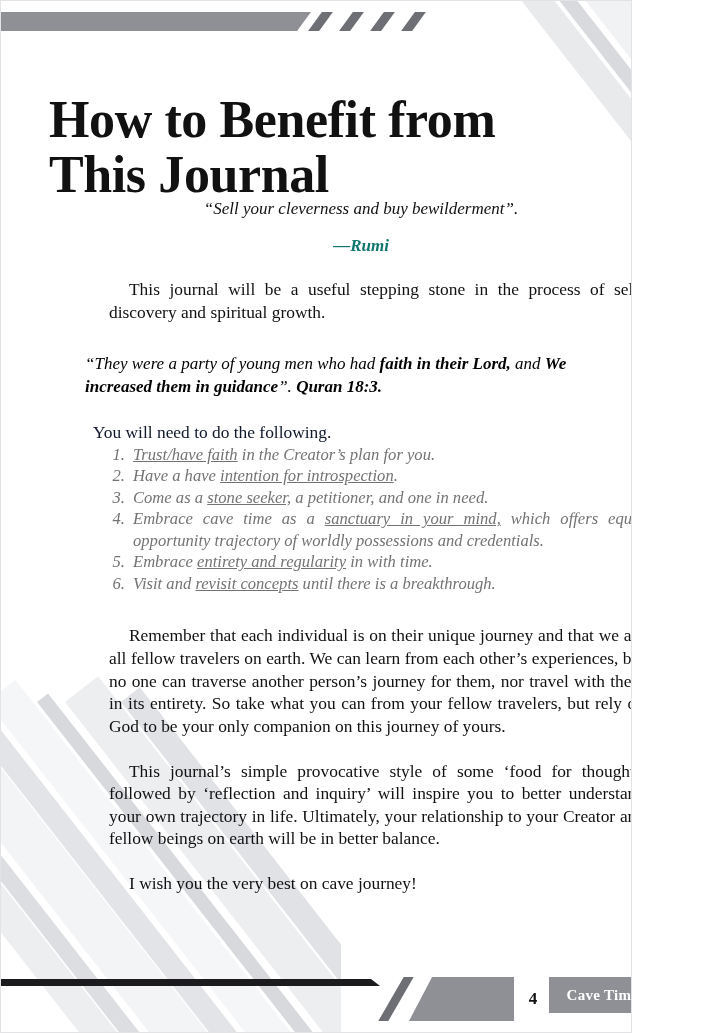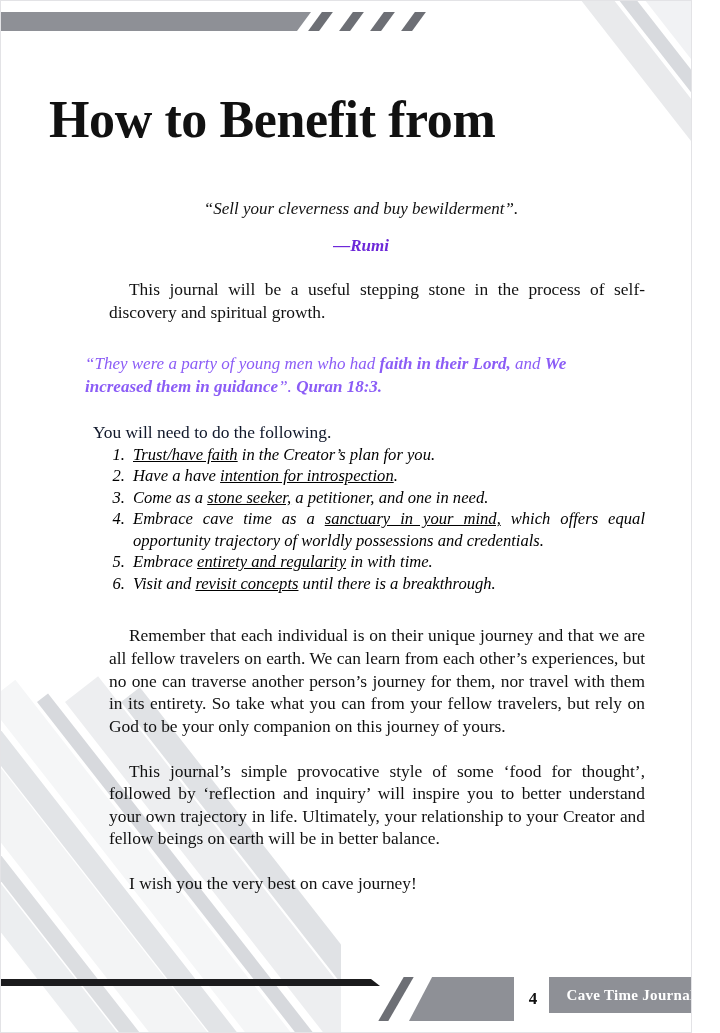--- a/index.html
+++ b/index.html
@@ -9,7 +9,7 @@
   }
   .page {
     position: relative;
-    width: 692px;
+    width: 632px;
     height: 1033px;
     background: #ffffff;
     border: 1px solid #e3e3e6;

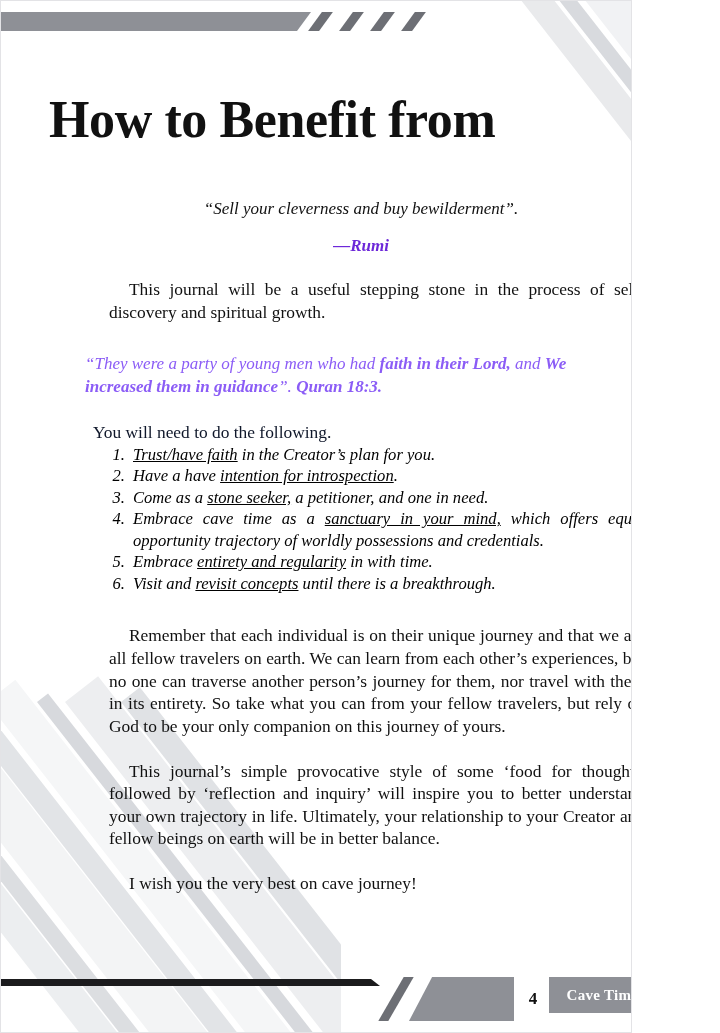--- a/index.html
+++ b/index.html
@@ -271,6 +271,7 @@
 
   <h1 class="title">
     <span>How to Benefit from</span><br>
+    <span>This Journal</span>
   </h1>
 
   <div class="content">

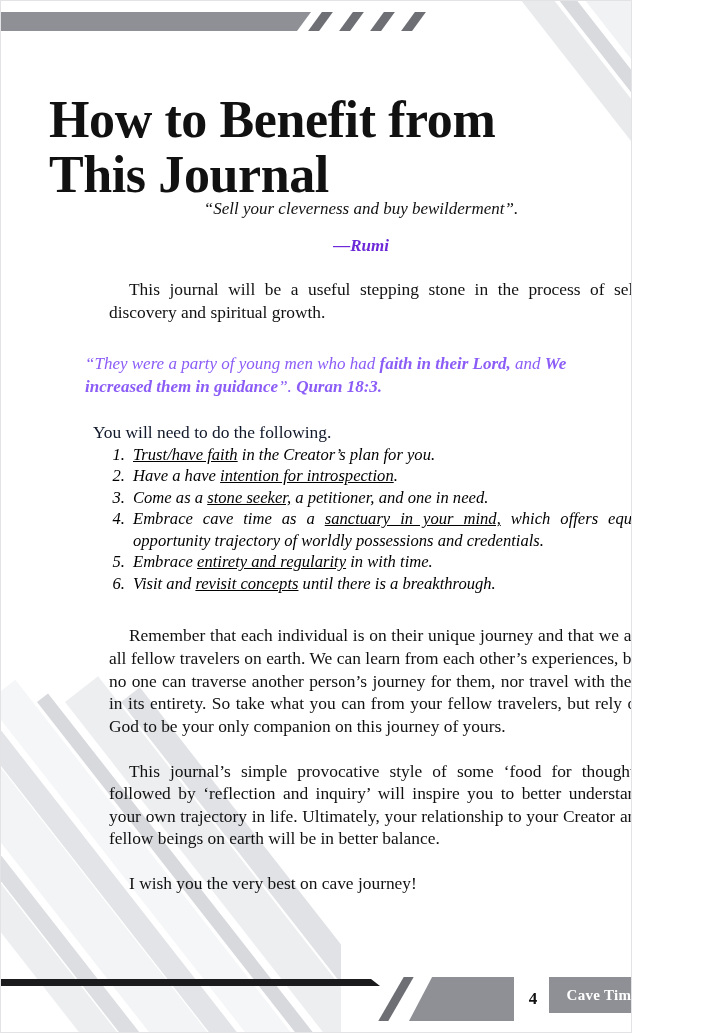--- a/index.html
+++ b/index.html
@@ -114,7 +114,7 @@
     font-weight: bold;
     font-size: 17px;
     margin-top: 16px;
-    color: #6d28d9;
+    color: #0f766e;
   }
 
   .body-block {

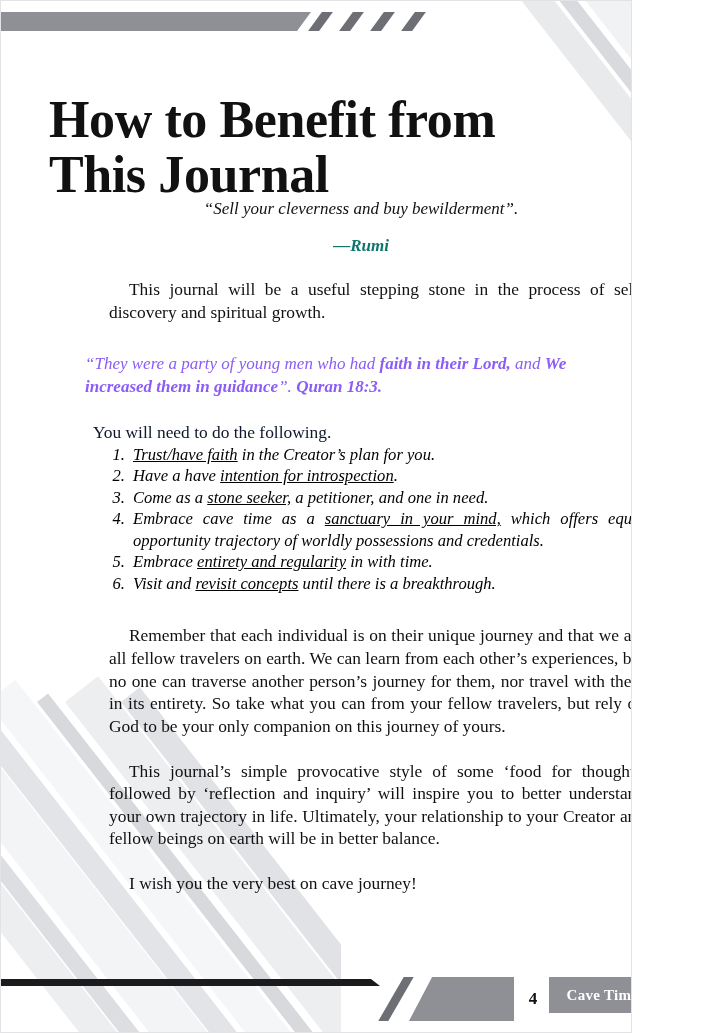--- a/index.html
+++ b/index.html
@@ -136,7 +136,7 @@
     font-size: 17px;
     line-height: 1.34;
     margin: 0 120px 0 84px;
-    color: #8b5cf6;
+    color: #000000;
   }
   .scripture b { font-weight: bold; }
 

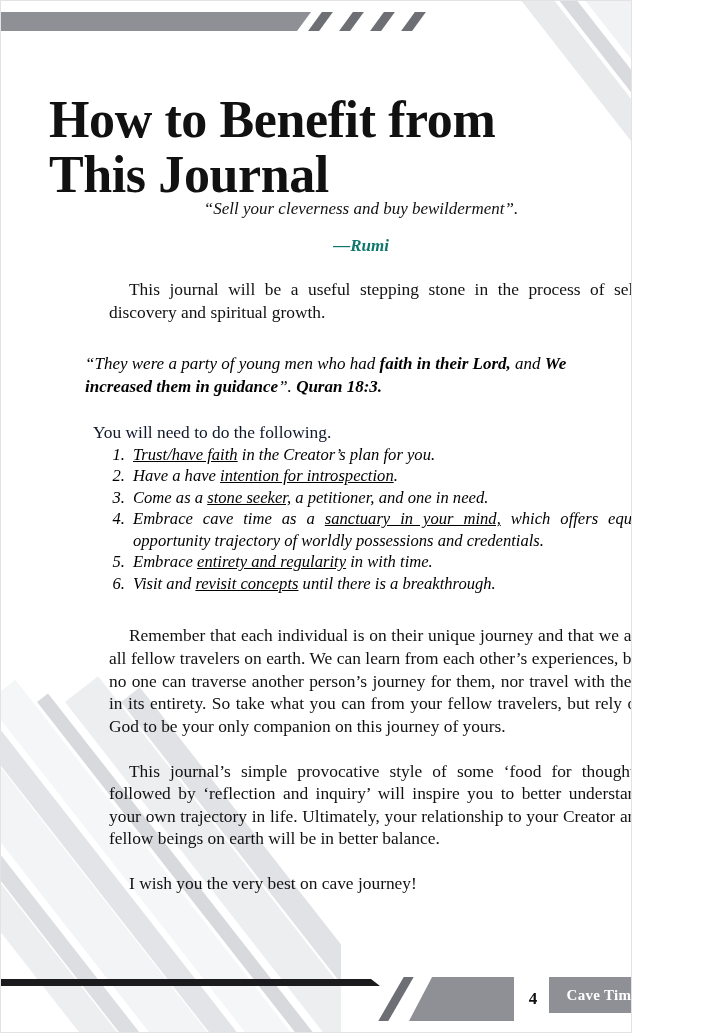--- a/index.html
+++ b/index.html
@@ -152,7 +152,7 @@
     font-style: italic;
     font-size: 16.6px;
     line-height: 1.30;
-    color: #000000;
+    color: #737373;
   }
   ol.steps li {
     text-align: justify;

